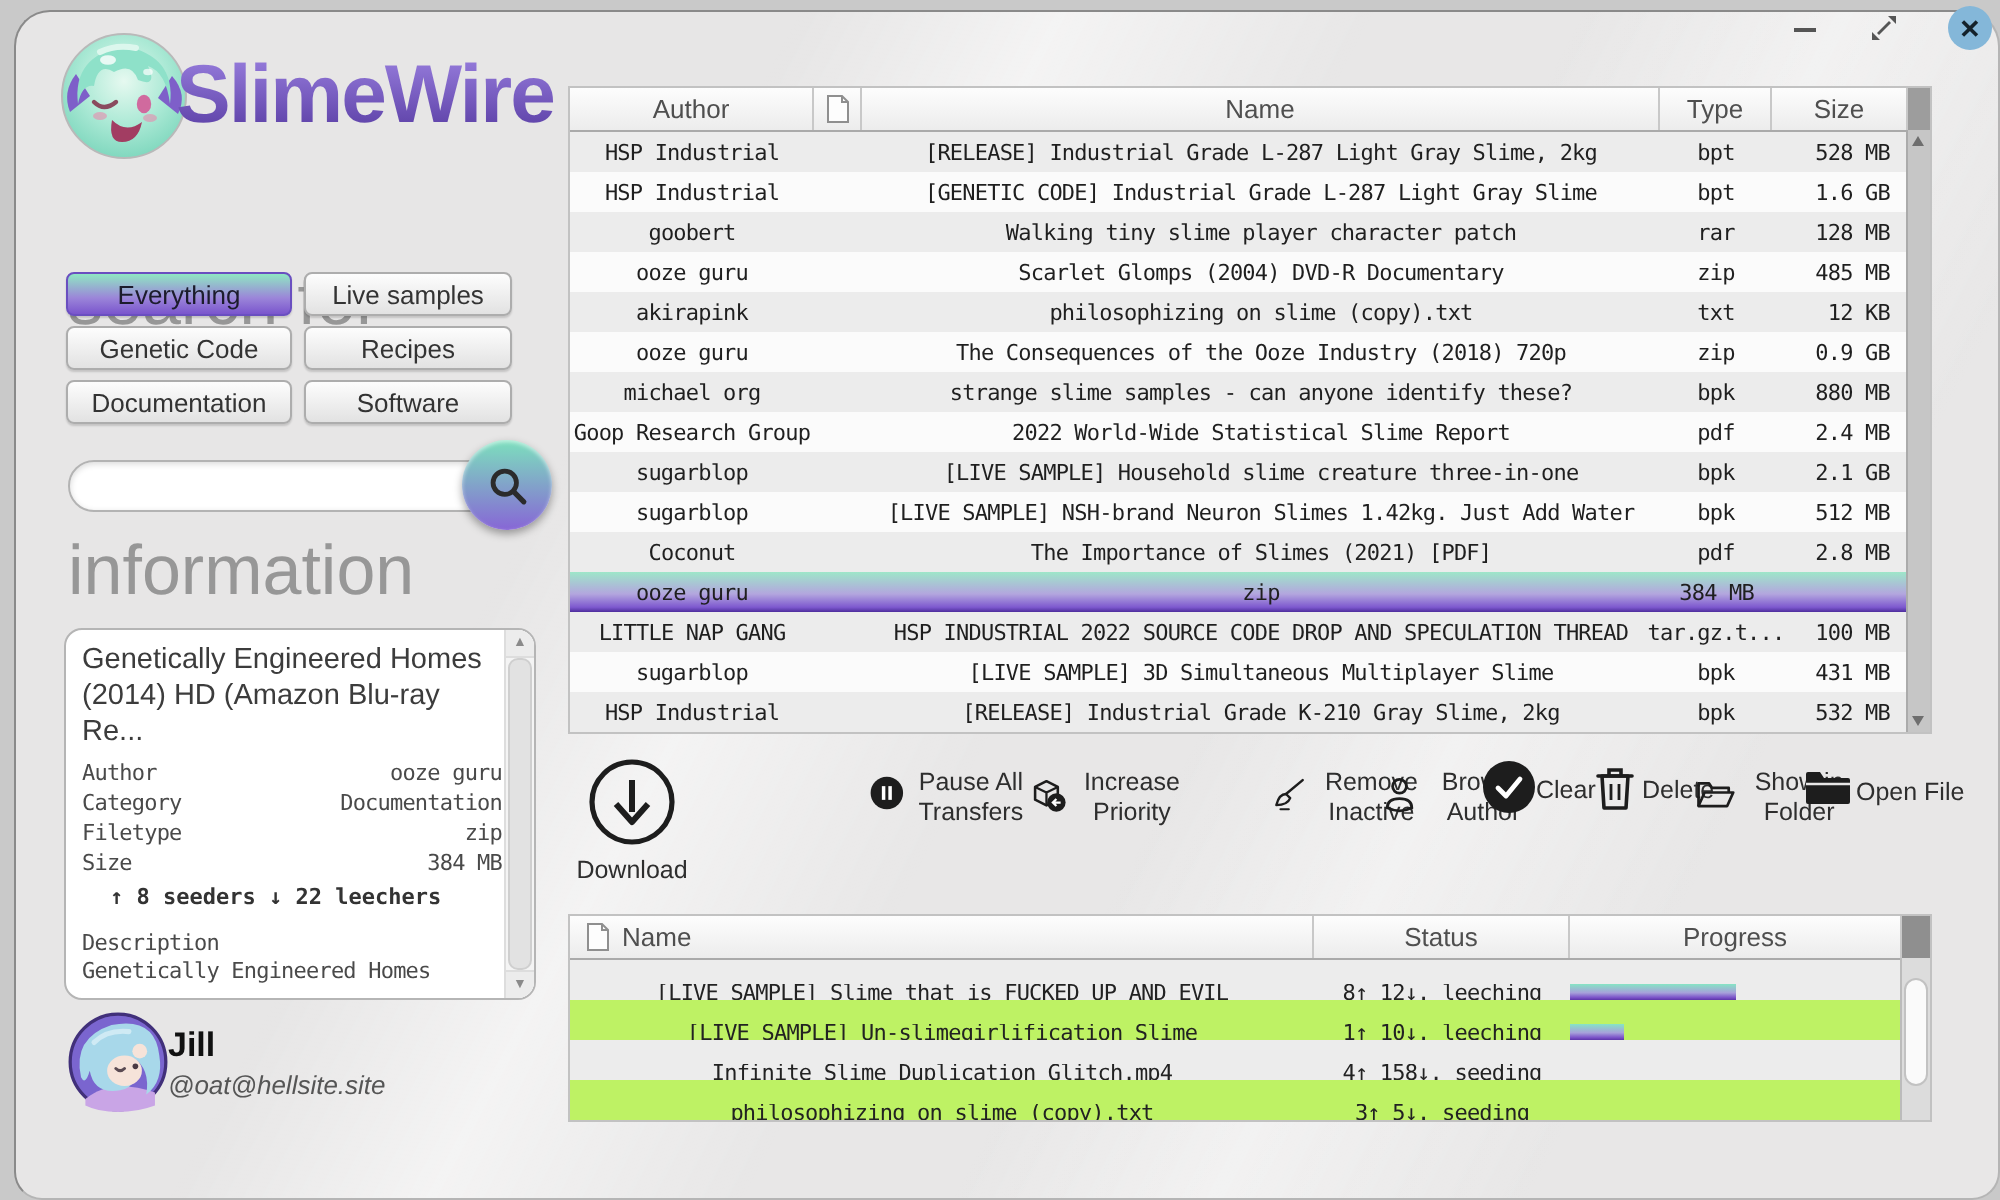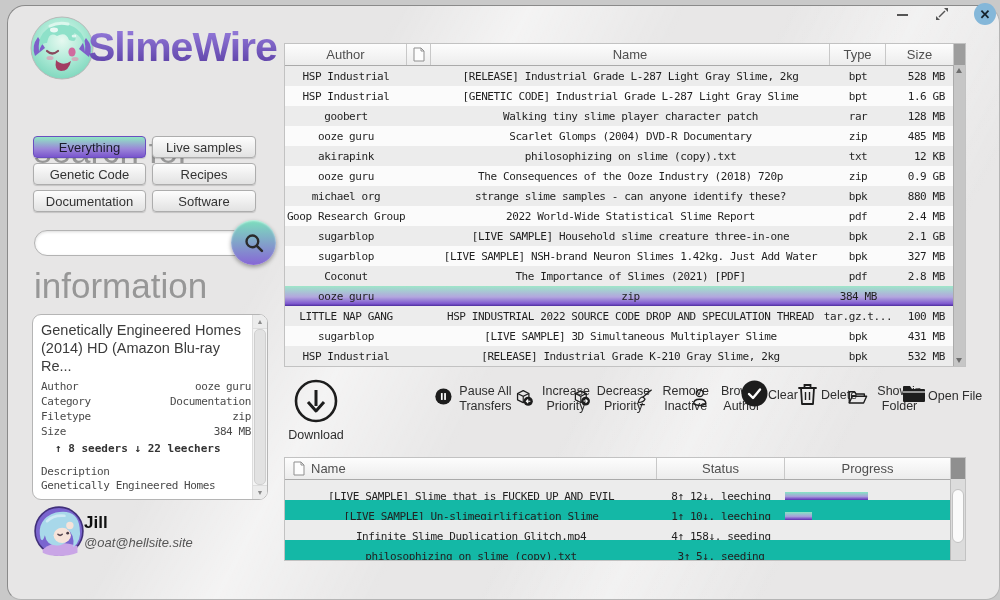--- a/index.html
+++ b/index.html
@@ -295,7 +295,7 @@
     <div class="tcell"></div>
     <div class="tcell">[LIVE SAMPLE] NSH-brand Neuron Slimes 1.42kg. Just Add Water</div>
     <div class="tcell type">bpk</div>
-    <div class="tcell size">327 MB</div>
+    <div class="tcell size">512 MB</div>
   </div>
         <div class="trow">
     <div class="tcell">Coconut</div>

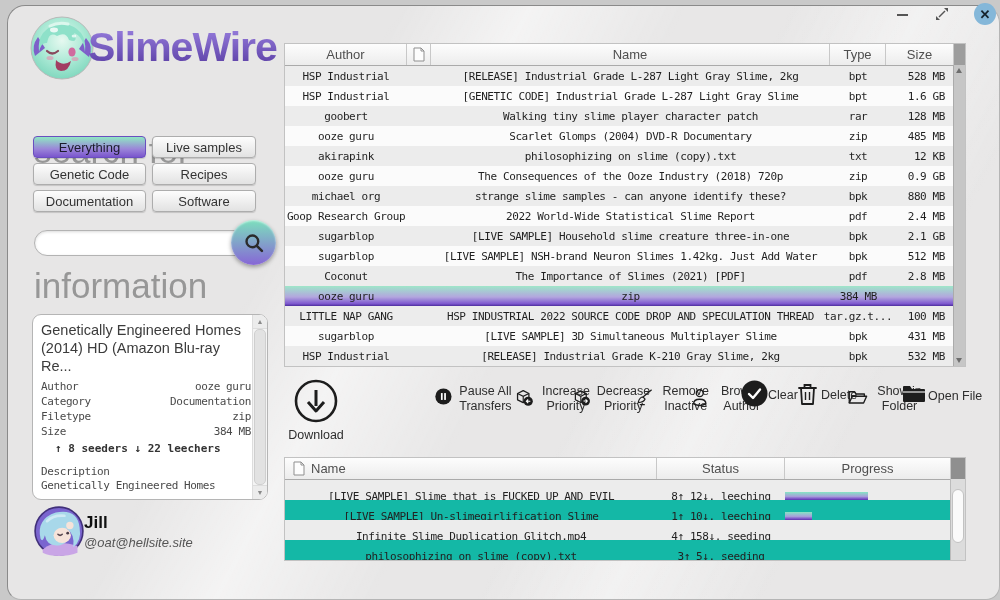--- a/index.html
+++ b/index.html
@@ -367,15 +367,6 @@
       <div class="tb-label">Increase Priority</div>
     </div>
 
-    <div class="tb-item" style="left:288px">
-      <svg width="28" height="28" viewBox="0 0 28 28">
-        <path d="M5 9 L13 5 L21 9 L21 18 L13 22 L5 18 Z" fill="none" stroke="#1d1d1d" stroke-width="1.8" stroke-linejoin="round"></path>
-        <path d="M5 9 L13 13 L21 9 M13 13 L13 22" fill="none" stroke="#1d1d1d" stroke-width="1.6"></path>
-        <circle cx="20" cy="20" r="6.5" fill="#1d1d1d"></circle>
-        <path d="M17 20 L22.5 20 M20 17.5 L22.5 20 L20 22.5" stroke="#fff" stroke-width="1.6" fill="none"></path>
-      </svg>
-      <div class="tb-label">Decrease Priority</div>
-    </div>
 
     <div class="tb-item" style="left:350px">
       <svg width="28" height="28" viewBox="0 0 28 28">

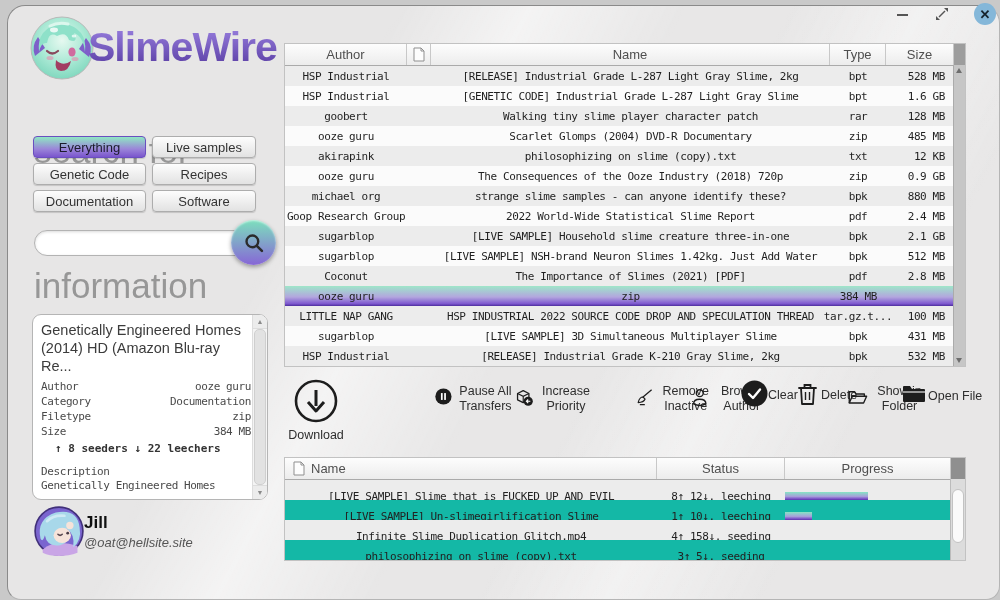--- a/index.html
+++ b/index.html
@@ -88,7 +88,7 @@
   .tt-header .hcell.namecol{justify-content:flex-start;gap:6px;padding-left:8px;}
   .tt-header .hcell:last-child{background:#8f8f8f;}
   .tt-body{position:relative;padding-right:14px;}
-  .xrow{display:grid;grid-template-columns:1fr 128px 166px;height:20px;background:#14b8a6;}
+  .xrow{display:grid;grid-template-columns:1fr 128px 166px;height:20px;background:#bef264;}
   .xrow:nth-child(odd){background:#ececec;}
   .xcell{font-family:"DejaVu Sans Mono",monospace;font-size:11px;letter-spacing:-0.4px;color:#222;
     display:flex;align-items:center;justify-content:center;white-space:nowrap;overflow:hidden;margin-top:12px;}

